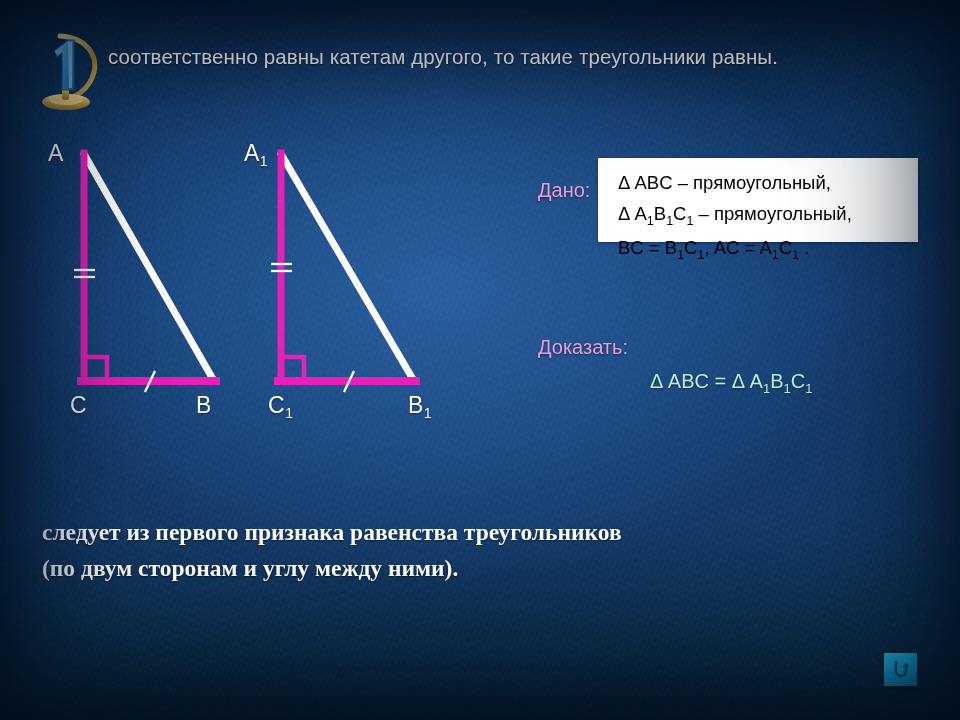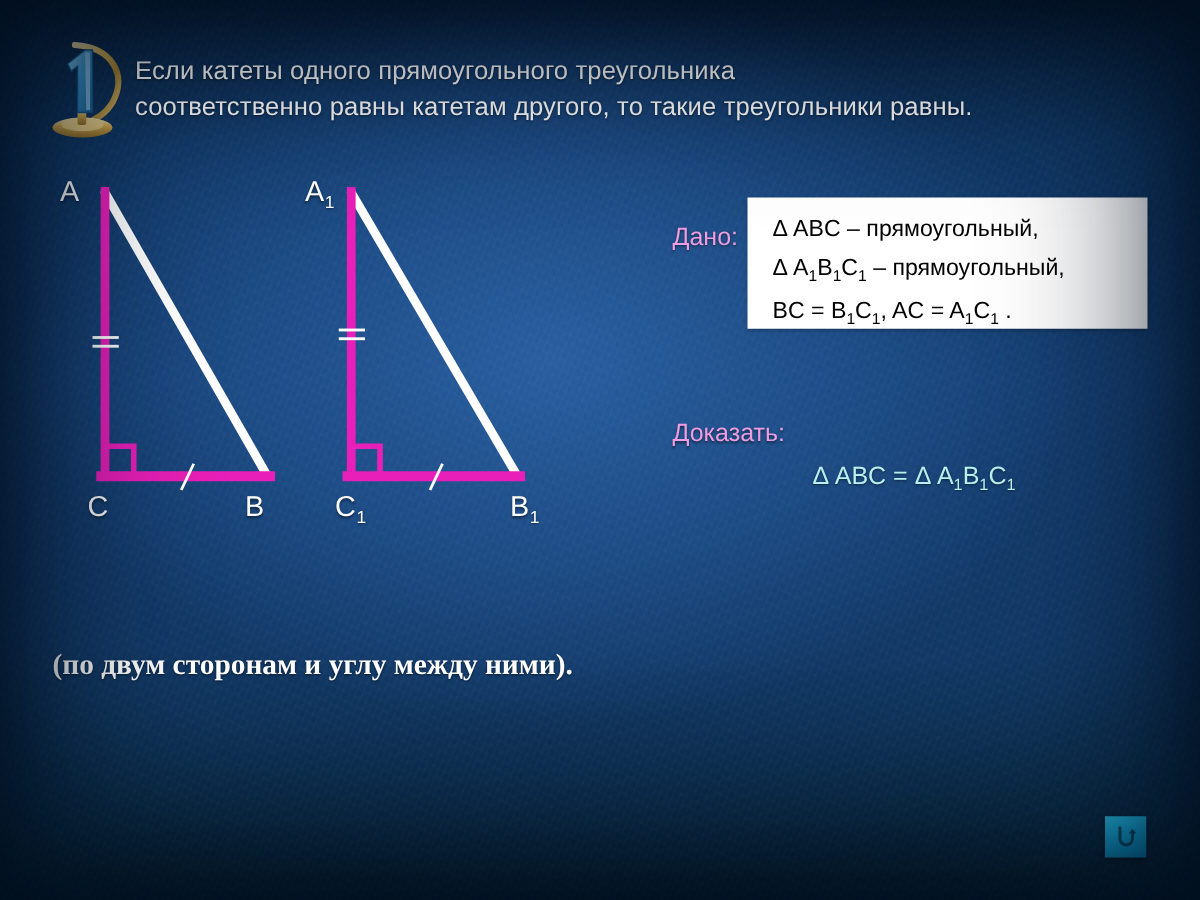--- a/index.html
+++ b/index.html
@@ -190,7 +190,6 @@
   </div>
 
   <div id="header">
-    <div>Если катеты одного прямоугольного треугольника</div>
     <div>соответственно равны катетам другого, то такие треугольники равны.</div>
   </div>
 

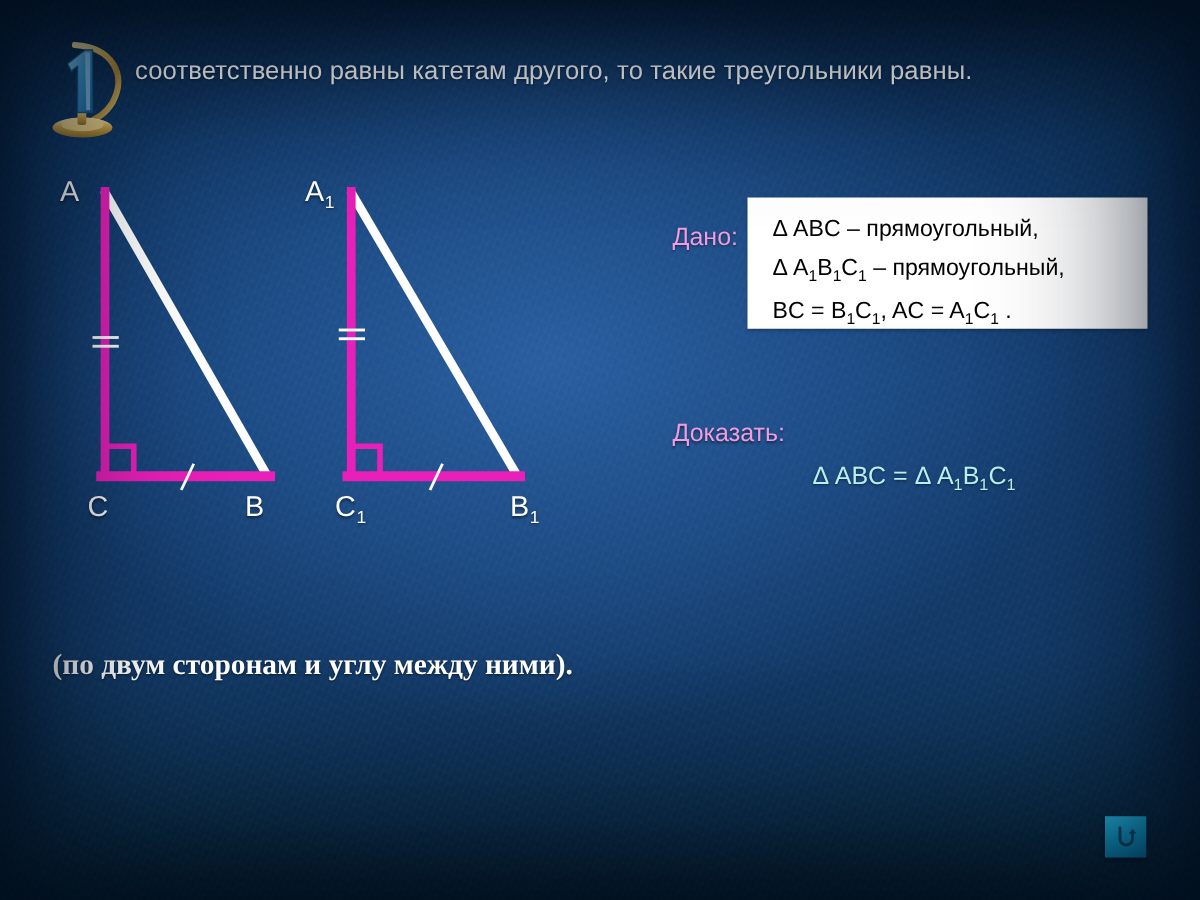--- a/index.html
+++ b/index.html
@@ -92,7 +92,7 @@
   #given-box {
     position: absolute;
     left: 598px; top: 158px;
-    width: 320px; height: 105px;
+    width: 320px; height: 84px;
     background: #ffffff;
     box-sizing: border-box;
     padding: 9px 0 0 20px;

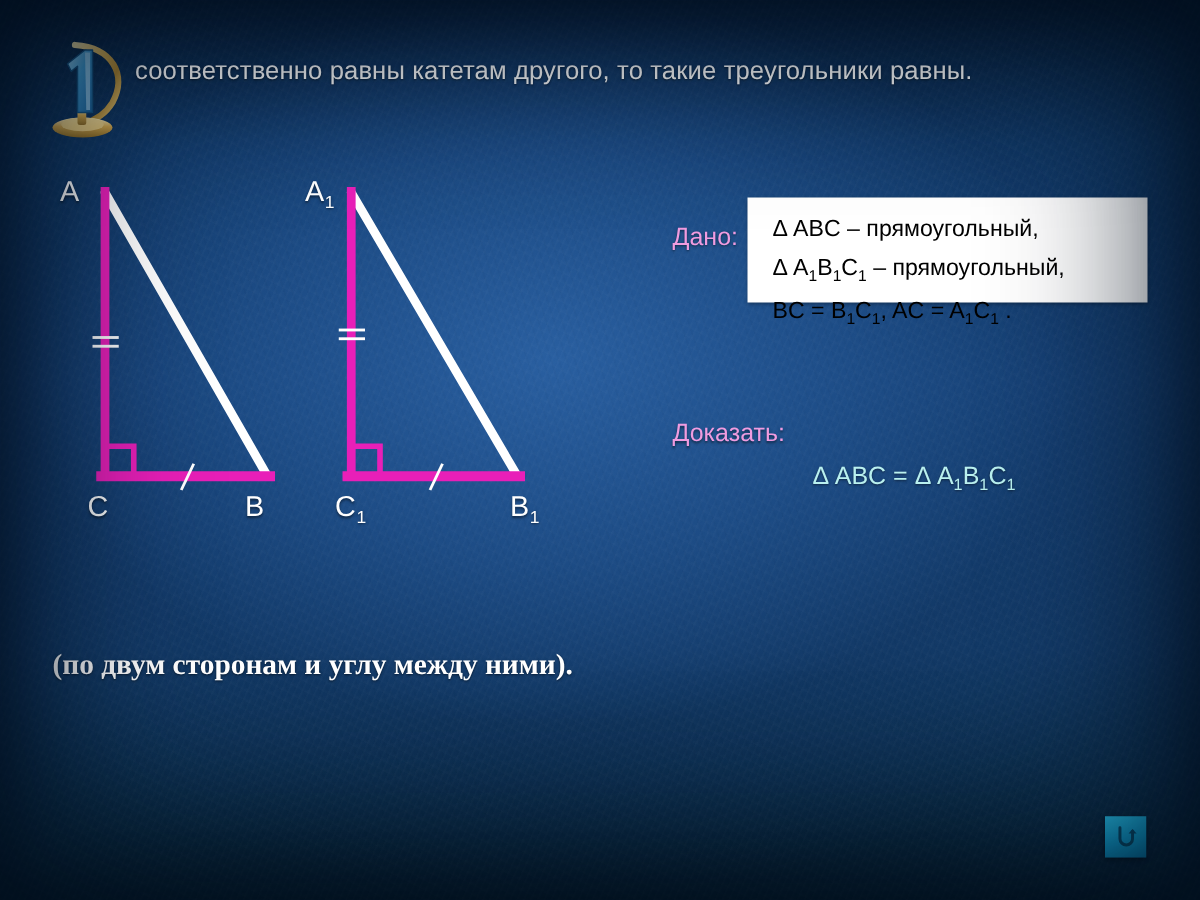--- a/index.html
+++ b/index.html
@@ -246,6 +246,7 @@
 
 
   <div id="proof-body">
+    <div>следует из первого признака равенства треугольников</div>
     <div>(по двум сторонам и углу между ними).</div>
   </div>
 

